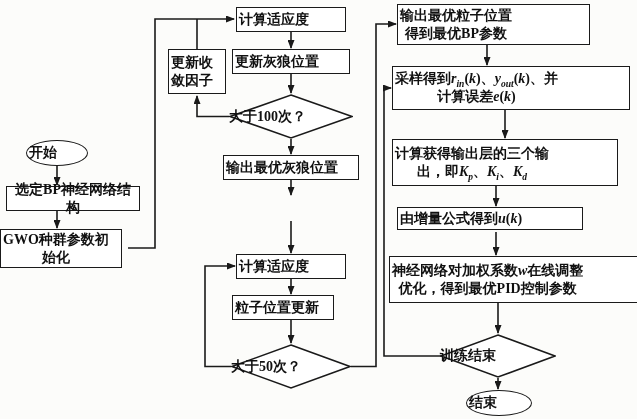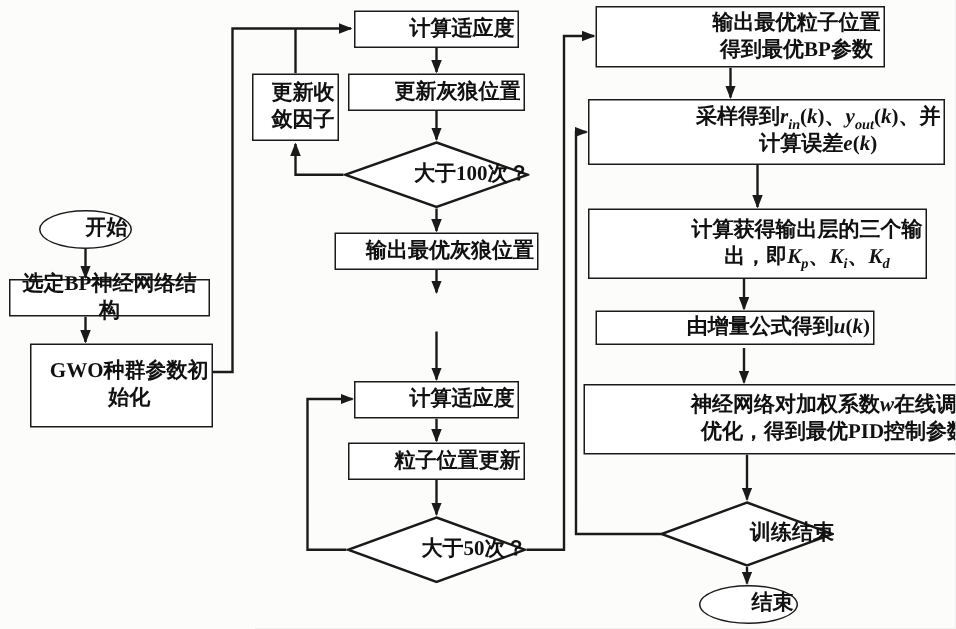--- a/index.html
+++ b/index.html
@@ -18,7 +18,7 @@
   .ahead{fill:var(--line);stroke:none;}
   .node{
     position:absolute;box-sizing:border-box;
-    display:flex;align-items:center;justify-content:flex-end;text-align:center;
+    display:flex;align-items:center;justify-content:flex-start;text-align:center;
     font-weight:700;font-size:14px;line-height:1.28;color:var(--node-text);
     padding:1px 2px;
   }

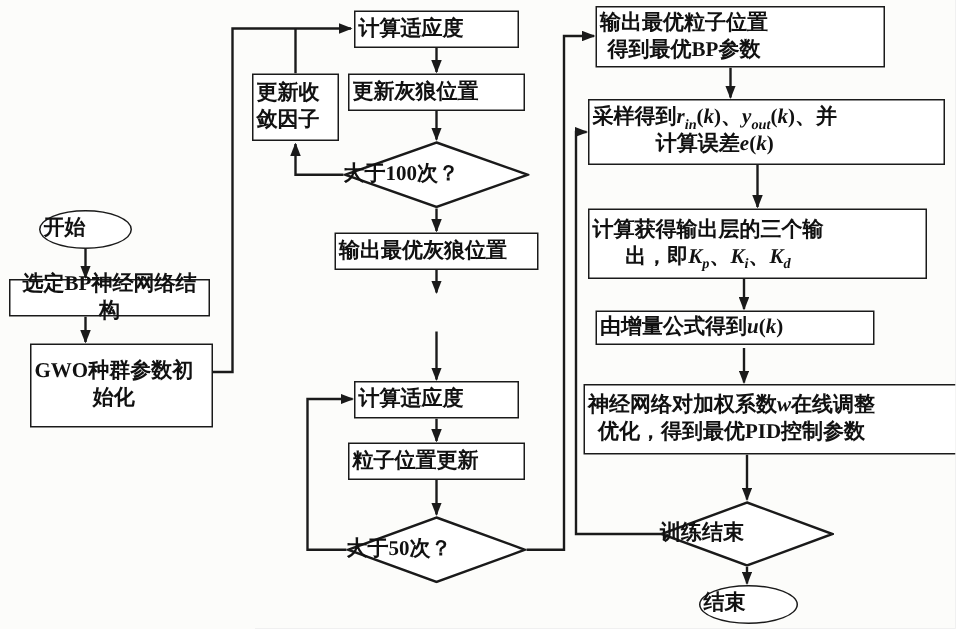--- a/index.html
+++ b/index.html
@@ -70,7 +70,7 @@
   <div class="node rect" style="left:6px;top:186px;width:134px;height:25px">
     <span class="lbl">选定BP神经网络结构</span>
   </div>
-  <div class="node rect" style="left:20px;top:229px;width:122px;height:56px">
+  <div class="node rect" style="left:0;top:229px;width:122px;height:39px">
     <span class="lbl">GWO种群参数初<br>始化</span>
   </div>
 

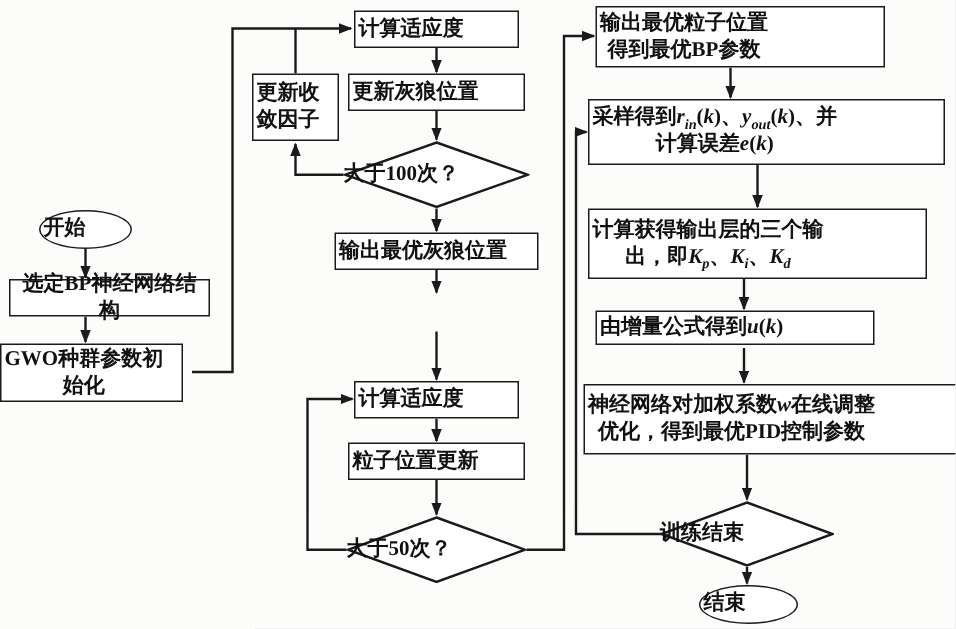--- a/index.html
+++ b/index.html
@@ -96,7 +96,7 @@
   <div class="node rect" style="left:236px;top:254px;width:110px;height:25px">
     <span class="lbl">计算适应度</span>
   </div>
-  <div class="node rect" style="left:232px;top:295px;width:118px;height:25px">
+  <div class="node rect" style="left:232px;top:295px;width:102px;height:25px">
     <span class="lbl">粒子位置更新</span>
   </div>
   <div class="node diamond" style="left:231px;top:344px;width:120px;height:45px">

